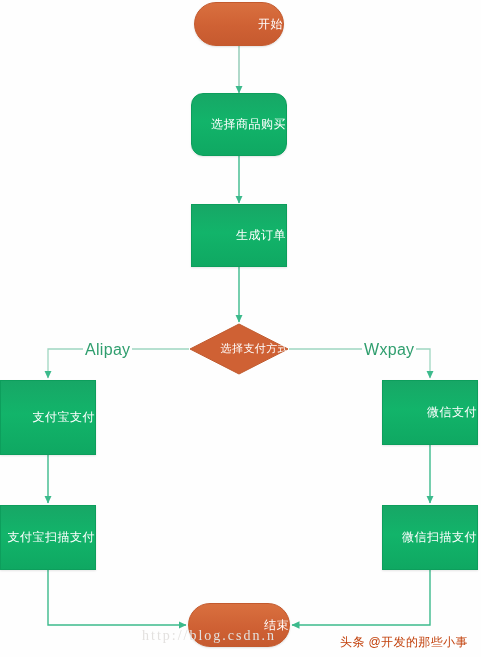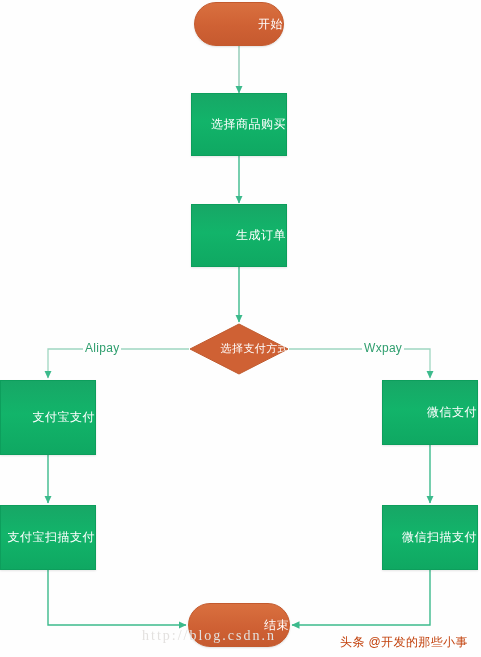--- a/index.html
+++ b/index.html
@@ -150,7 +150,7 @@
     <span>开始</span>
   </div>
 
-  <div class="node node-process" style="left:191px; top:93px; width:96px; height:63px;">
+  <div class="node node-process" style="left:191px; top:93px; width:96px; height:63px;border-radius:12px;">
     <span>选择商品购买</span>
   </div>
 

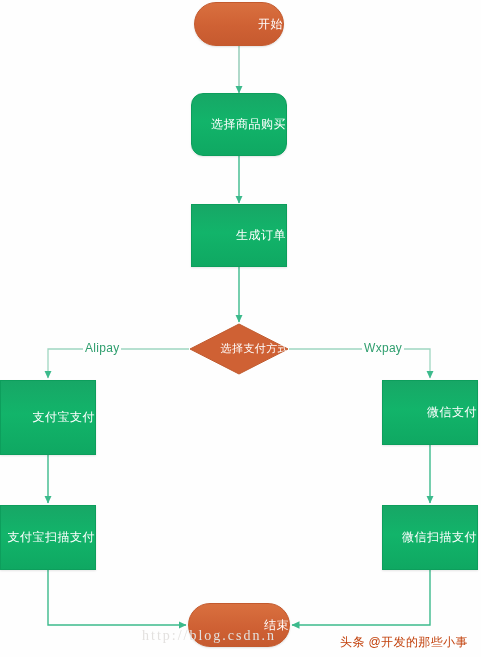--- a/index.html
+++ b/index.html
@@ -83,7 +83,7 @@
 
   .edge-label {
     position: absolute;
-    font-size: 12px;
+    font-size: 16px;
     color: #2f9e6e;
     background: #fefefe;
     padding: 0 2px;

